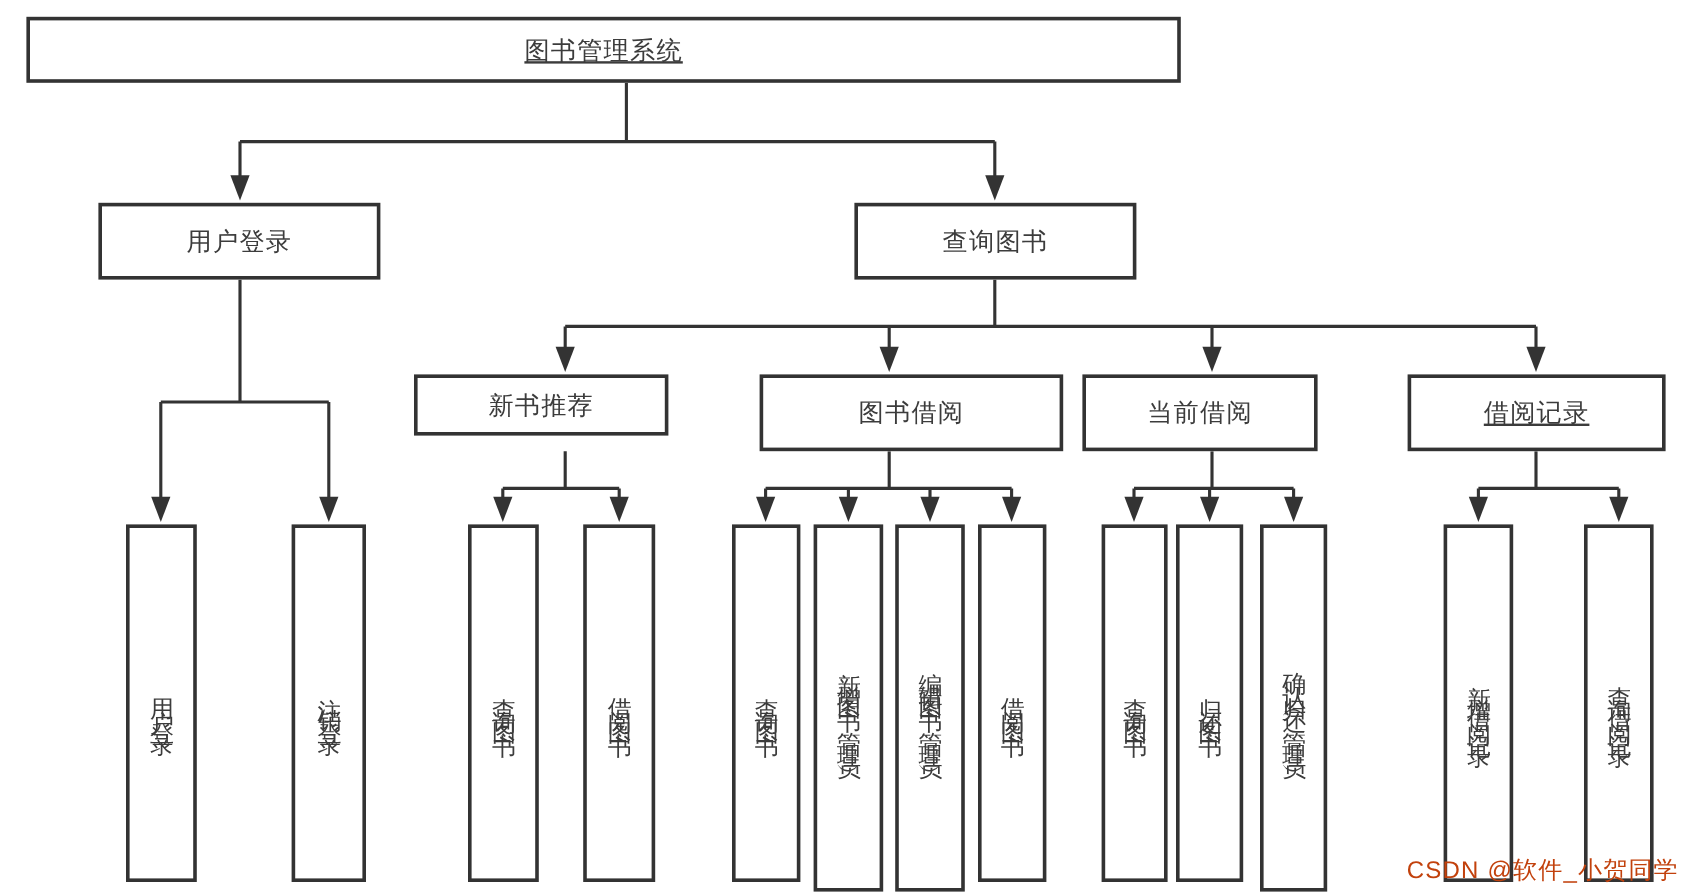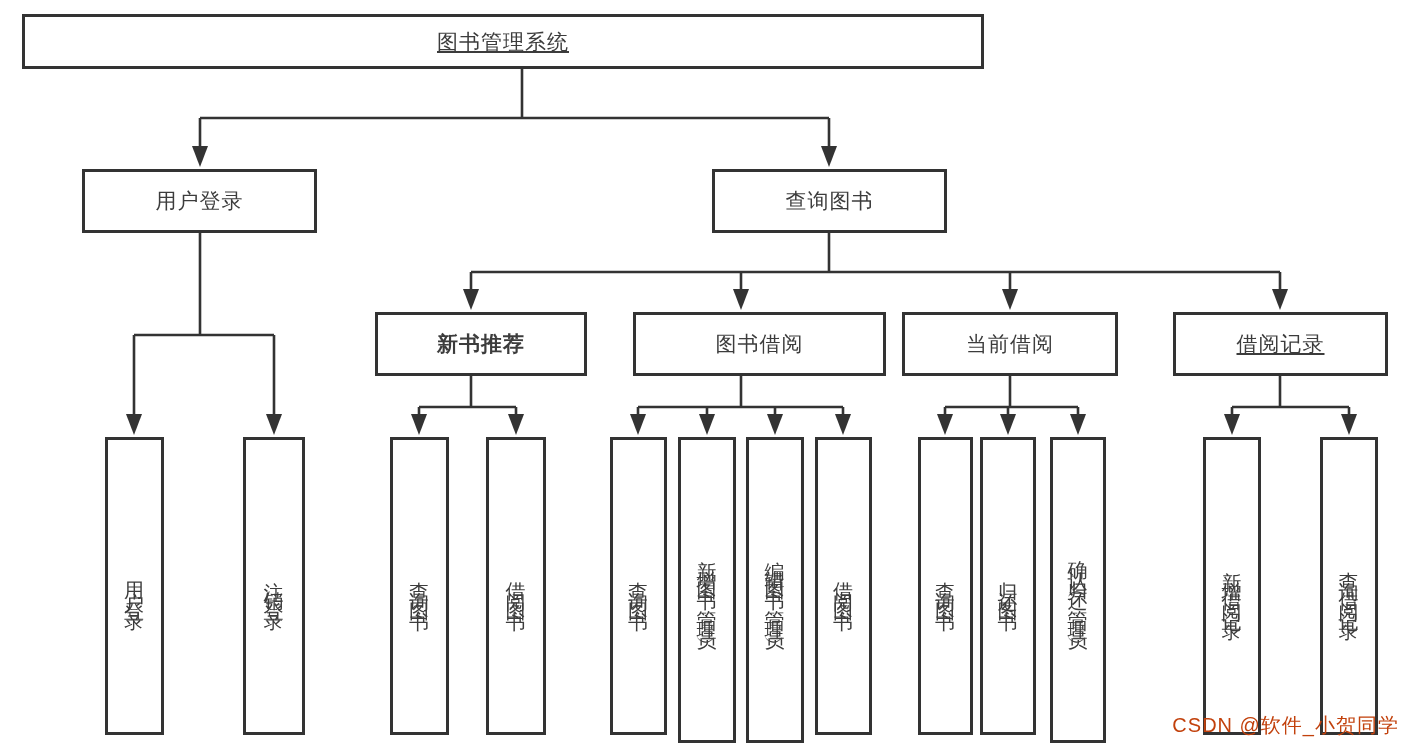--- a/index.html
+++ b/index.html
@@ -75,7 +75,7 @@
     <span>查询图书</span>
   </div>
 
-  <div class="box h" style="left:375px; top:312px; width:212px; height:64px;font-weight:bold;">
+  <div class="box h" style="left:345px; top:312px; width:212px; height:51px;">
     <span>新书推荐</span>
   </div>
   <div class="box h" style="left:633px; top:312px; width:253px; height:64px;">

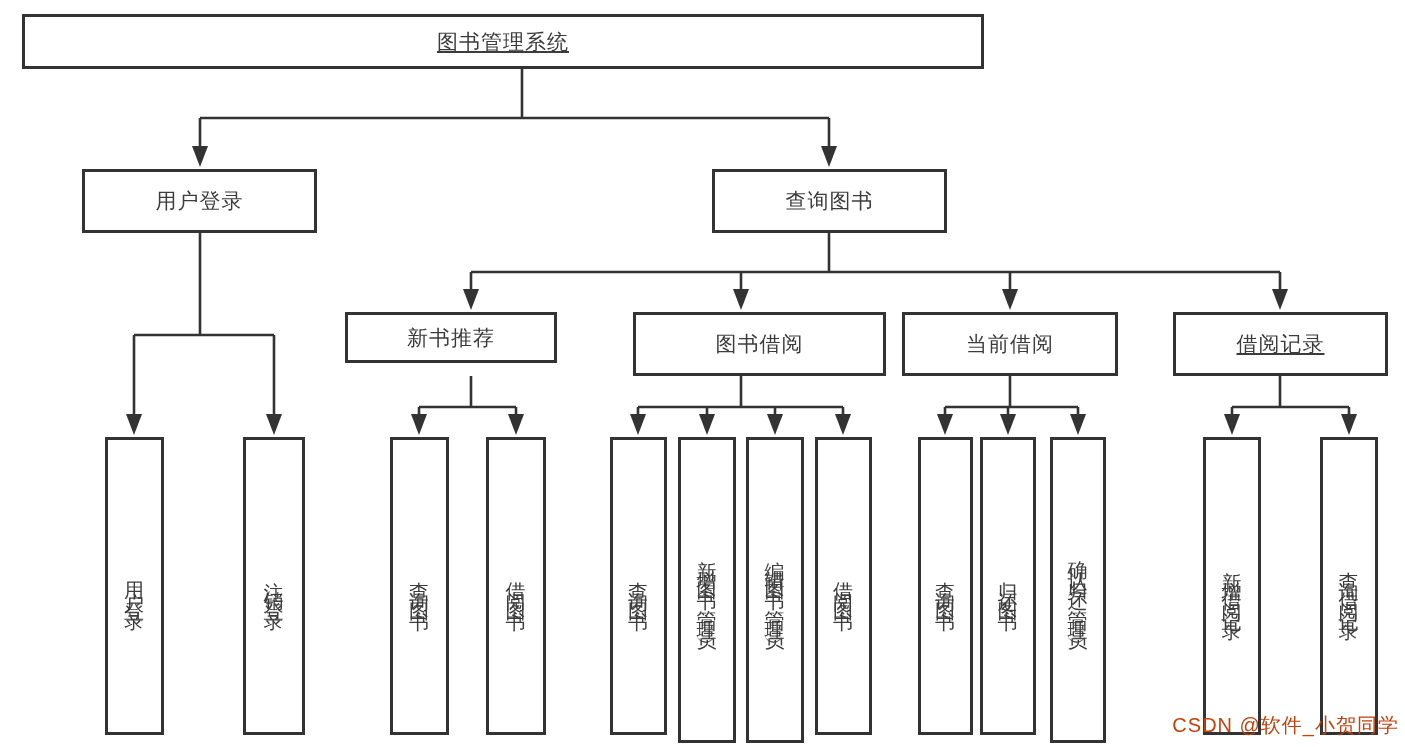--- a/index.html
+++ b/index.html
@@ -81,7 +81,7 @@
   <div class="box h" style="left:633px; top:312px; width:253px; height:64px;">
     <span>图书借阅</span>
   </div>
-  <div class="box h" style="left:902px; top:312px; width:216px; height:64px;">
+  <div class="box h" style="left:902px; top:312px; width:196px; height:64px;">
     <span>当前借阅</span>
   </div>
   <div class="box h" style="left:1173px; top:312px; width:215px; height:64px;text-decoration:underline;">

